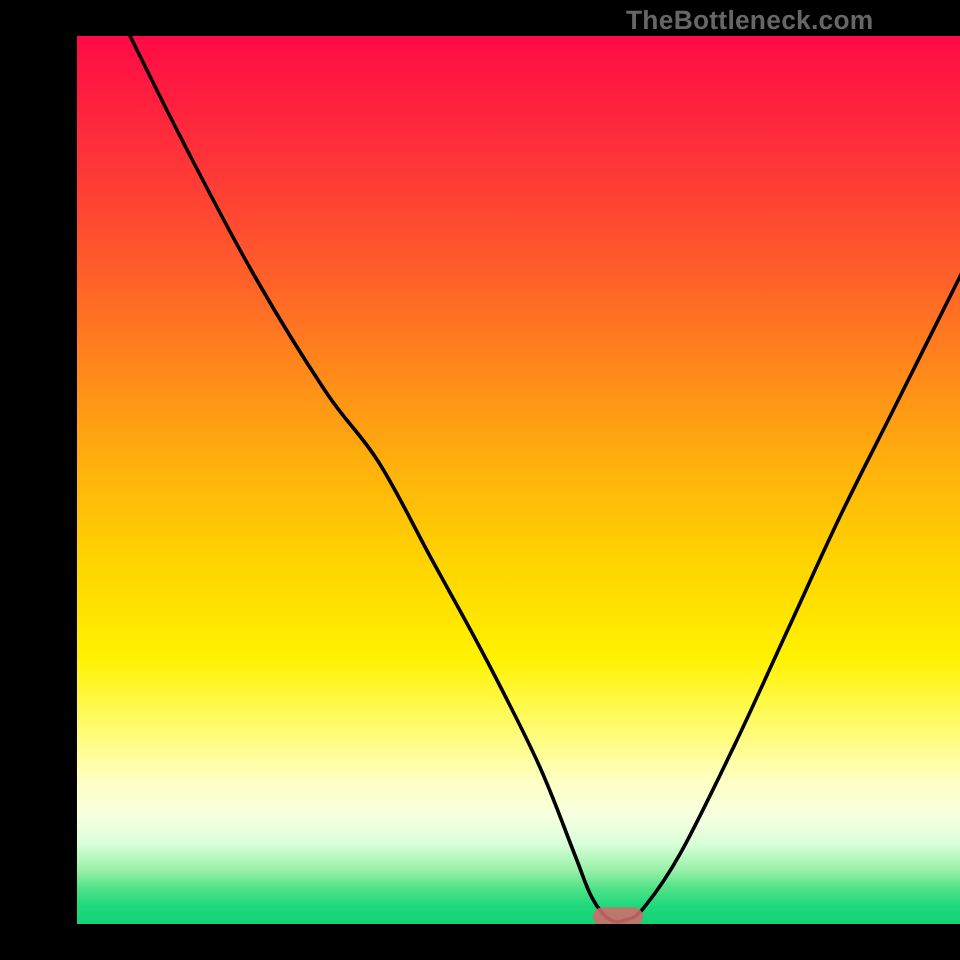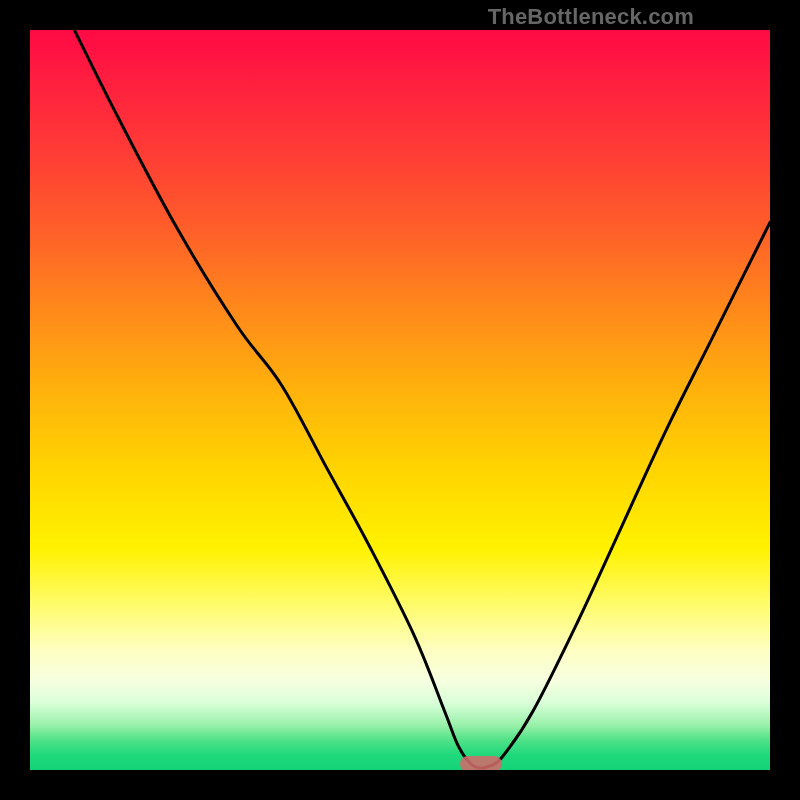--- a/index.html
+++ b/index.html
@@ -15,6 +15,7 @@
     width: 704px;
     height: 800px;
     background: #000;
+    margin-left: 34px;
   }
   .watermark {
     position: absolute;

